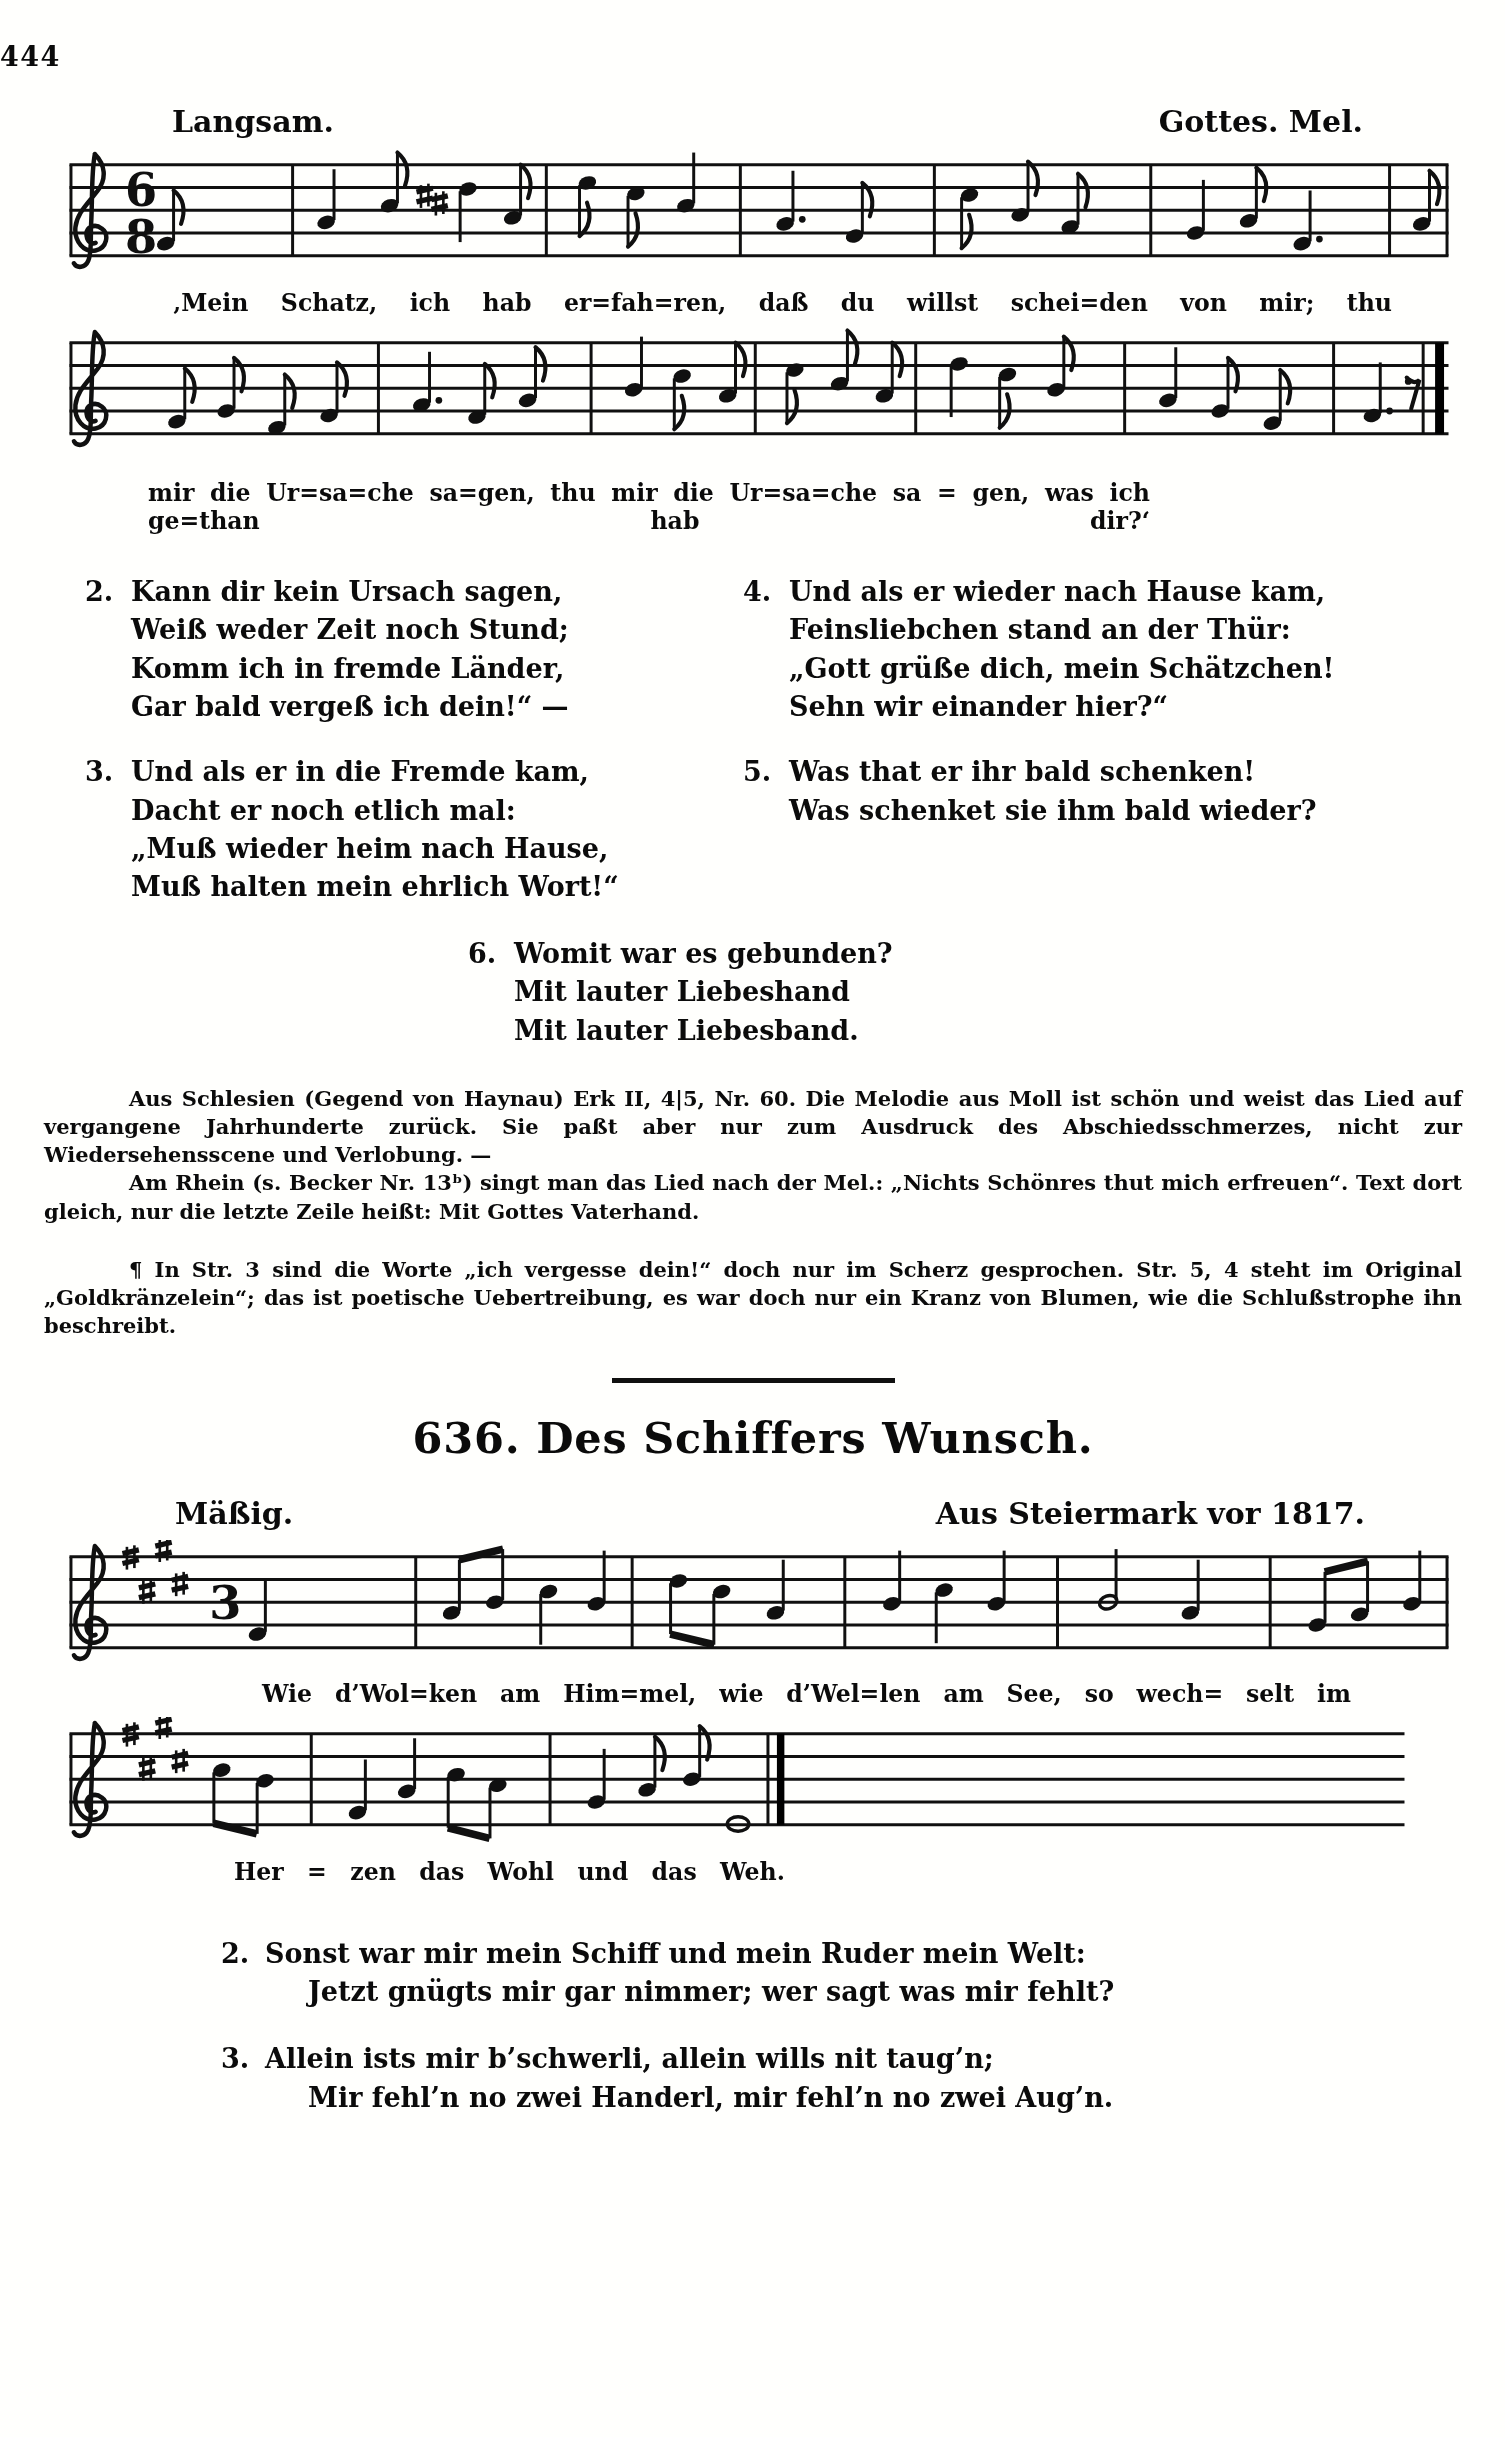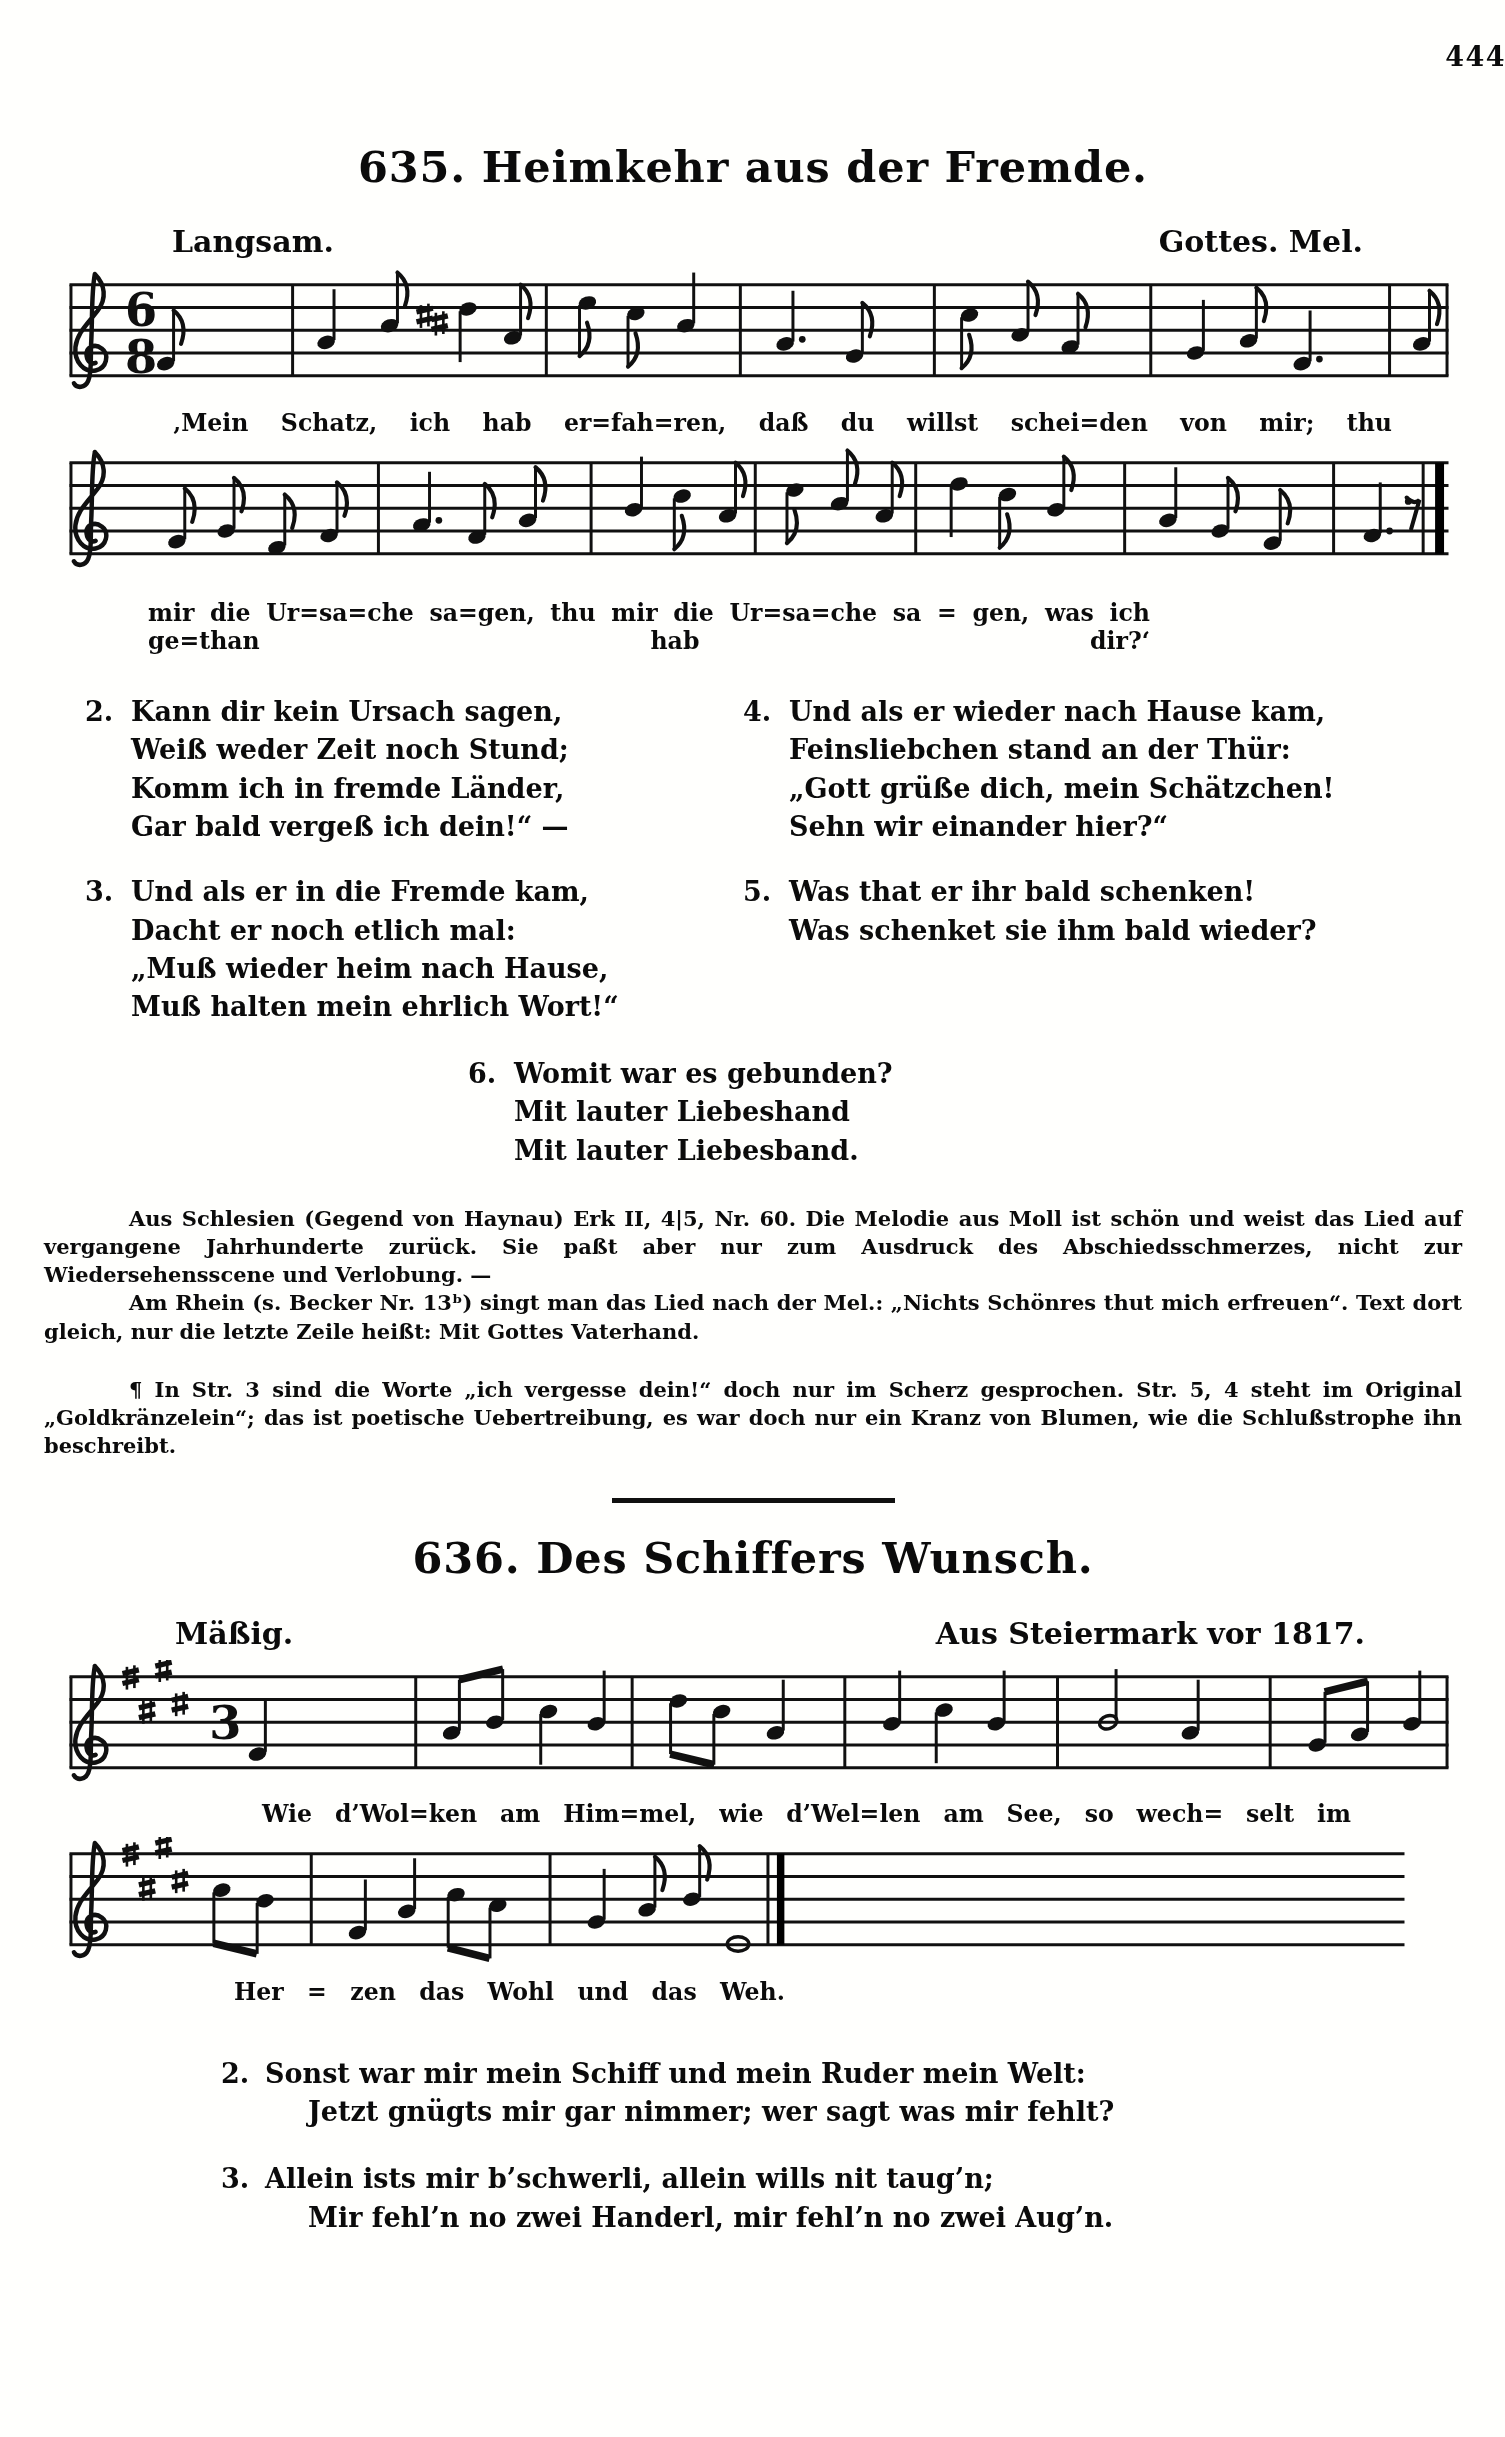--- a/index.html
+++ b/index.html
@@ -8,7 +8,7 @@
     font-family:"DejaVu Serif","Liberation Serif",serif;font-weight:700;
     overflow:hidden;position:relative;
   }
-  .pagenum{padding-top:41px;text-align:right;font-size:27px;letter-spacing:1.5px;}
+  .pagenum{padding-top:41px;text-align:left;font-size:27px;letter-spacing:1.5px;}
   .song-title{margin-top:70px;text-align:center;font-size:43px;letter-spacing:0.8px;}
   .tempo-row{display:flex;justify-content:space-between;font-size:30px;}
   .tr1{margin:32px 143px 0 172px;}

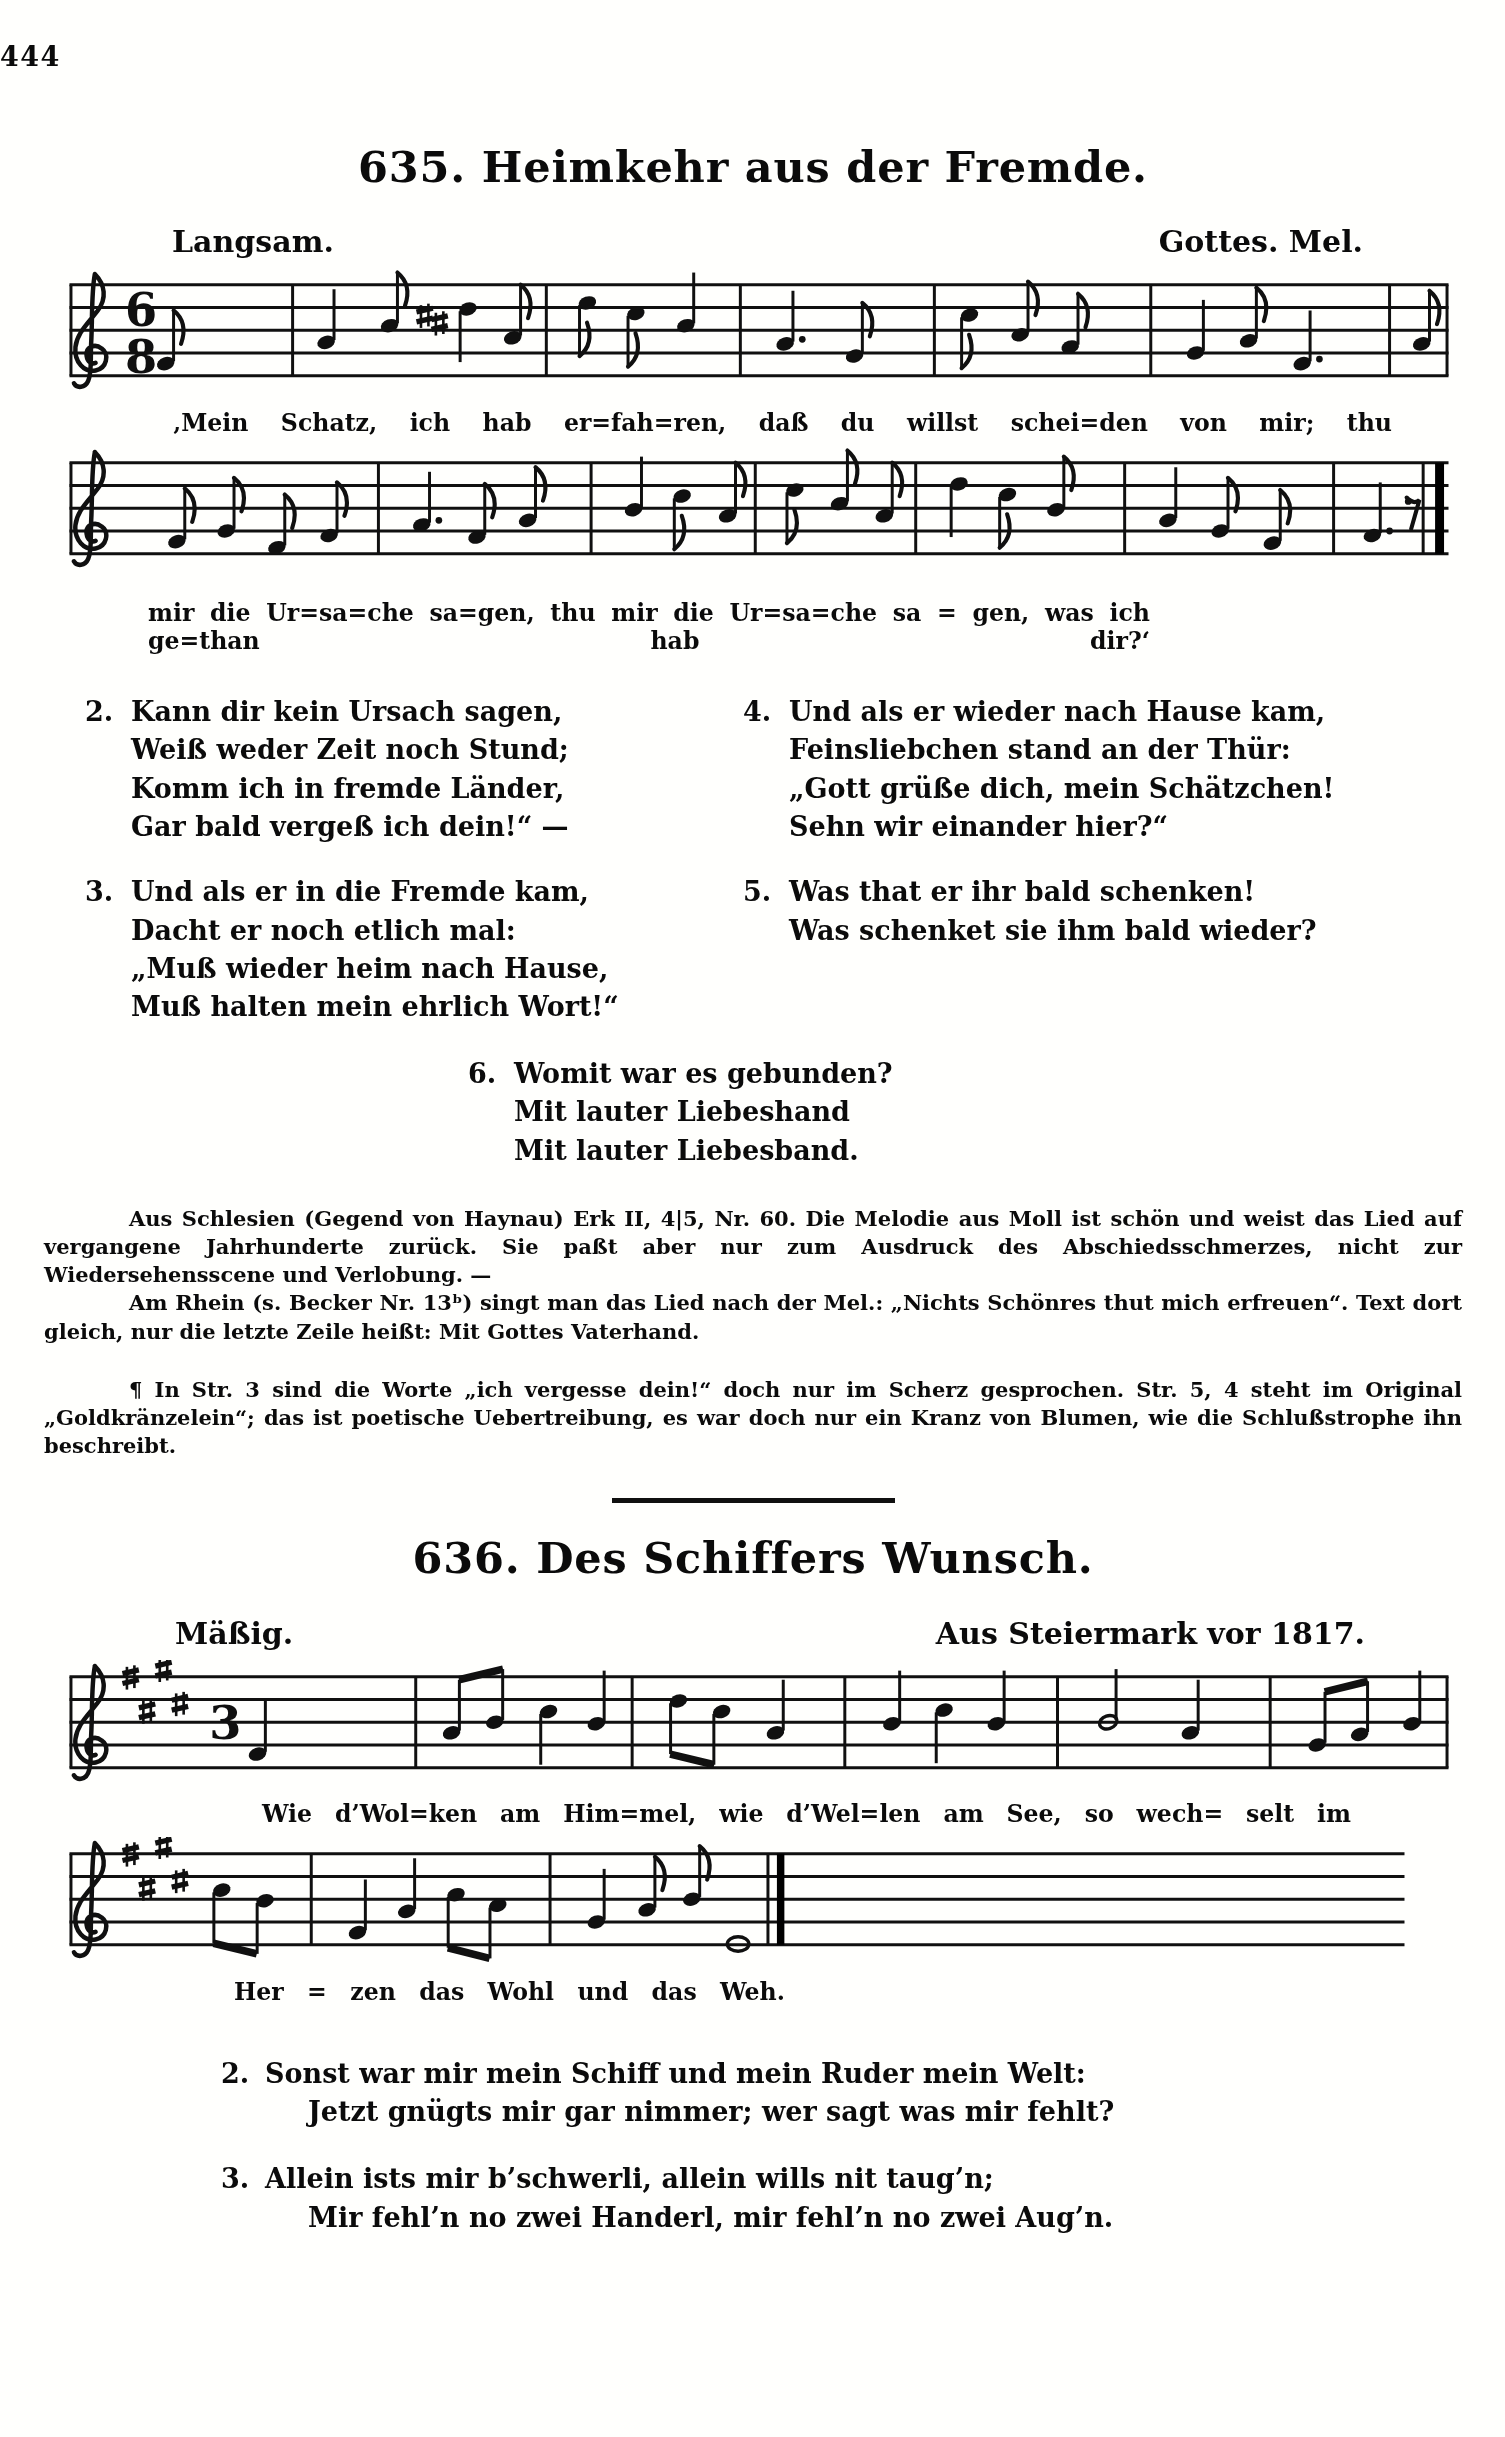--- a/index.html
+++ b/index.html
@@ -100,7 +100,6 @@
   <div class="pagenum">444</div>
 
   <div>
-    <div class="song-title">635. Heimkehr aus der Fremde.</div>
 
     <div class="tempo-row tr1">
       <span>Langsam.</span>

